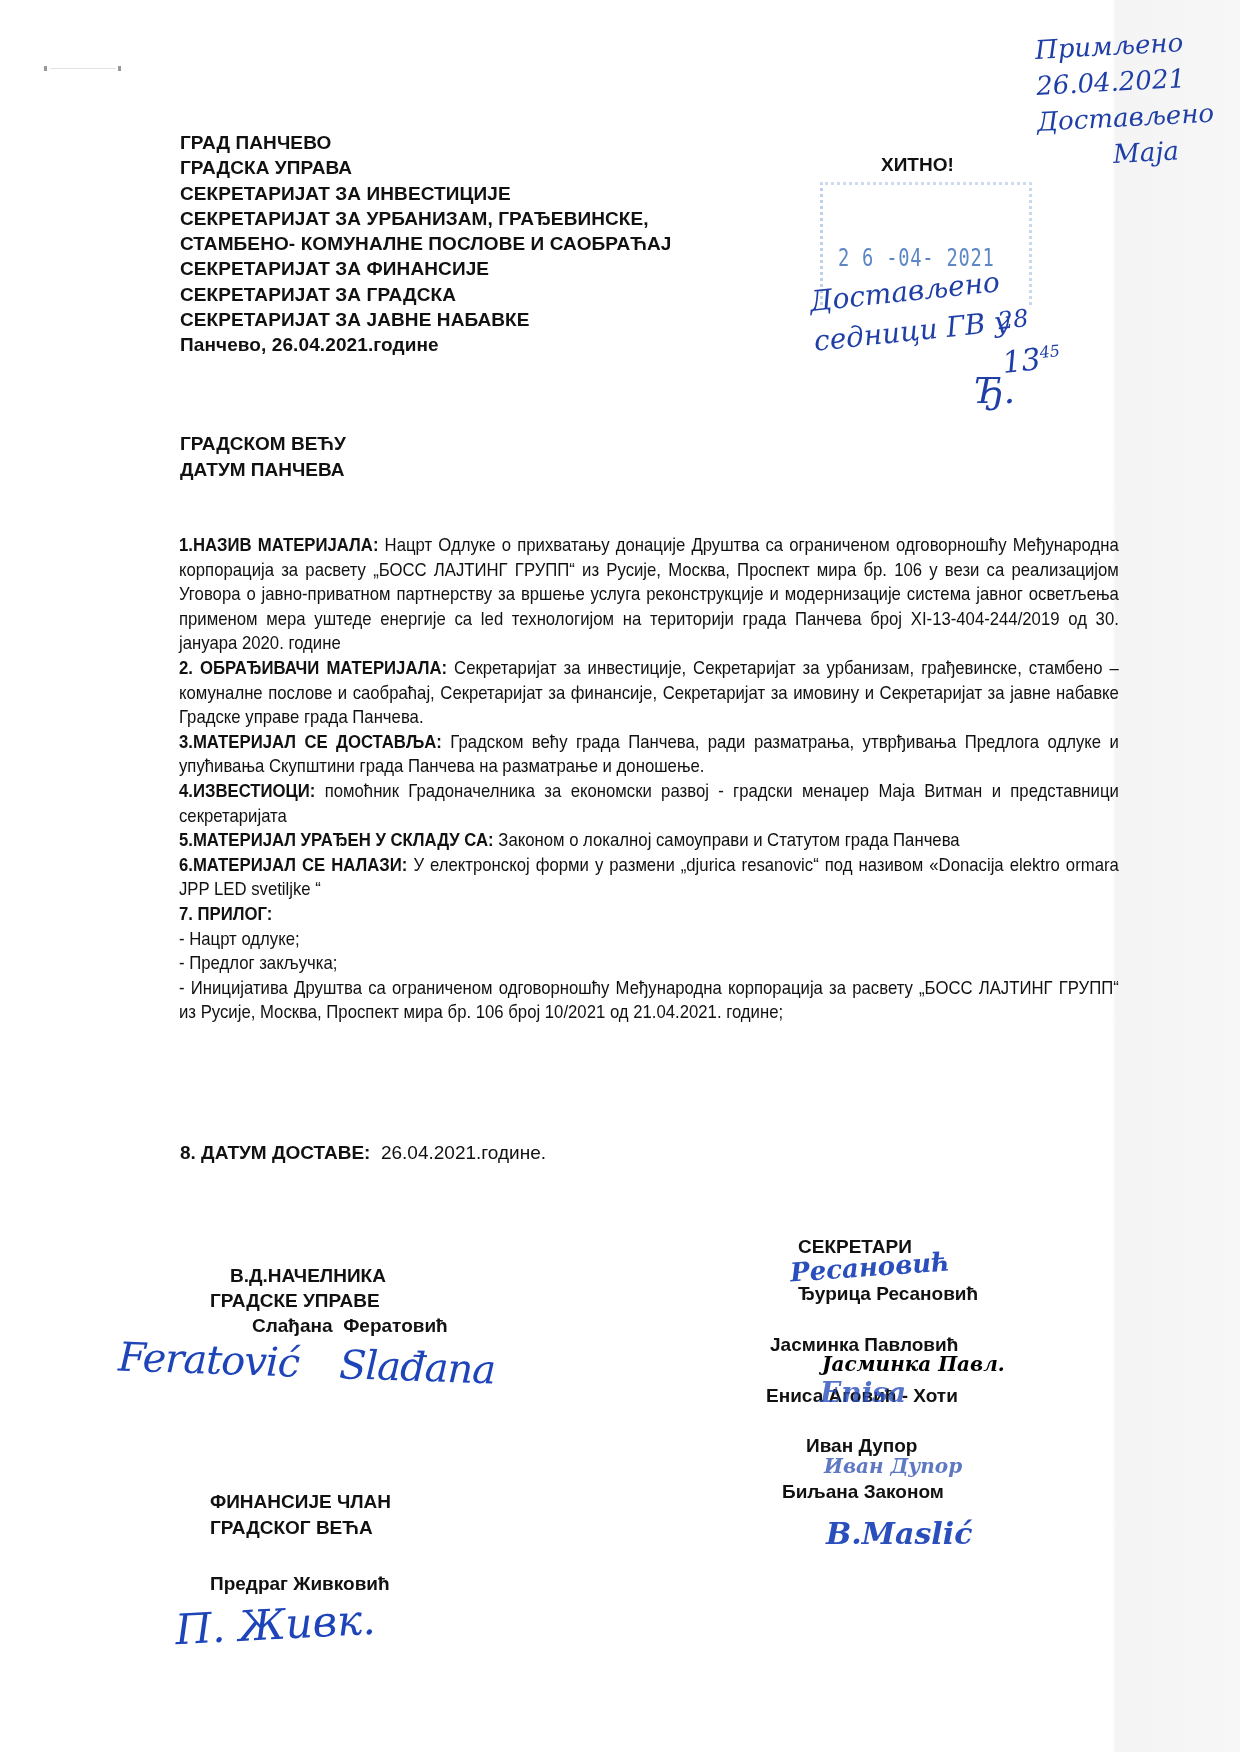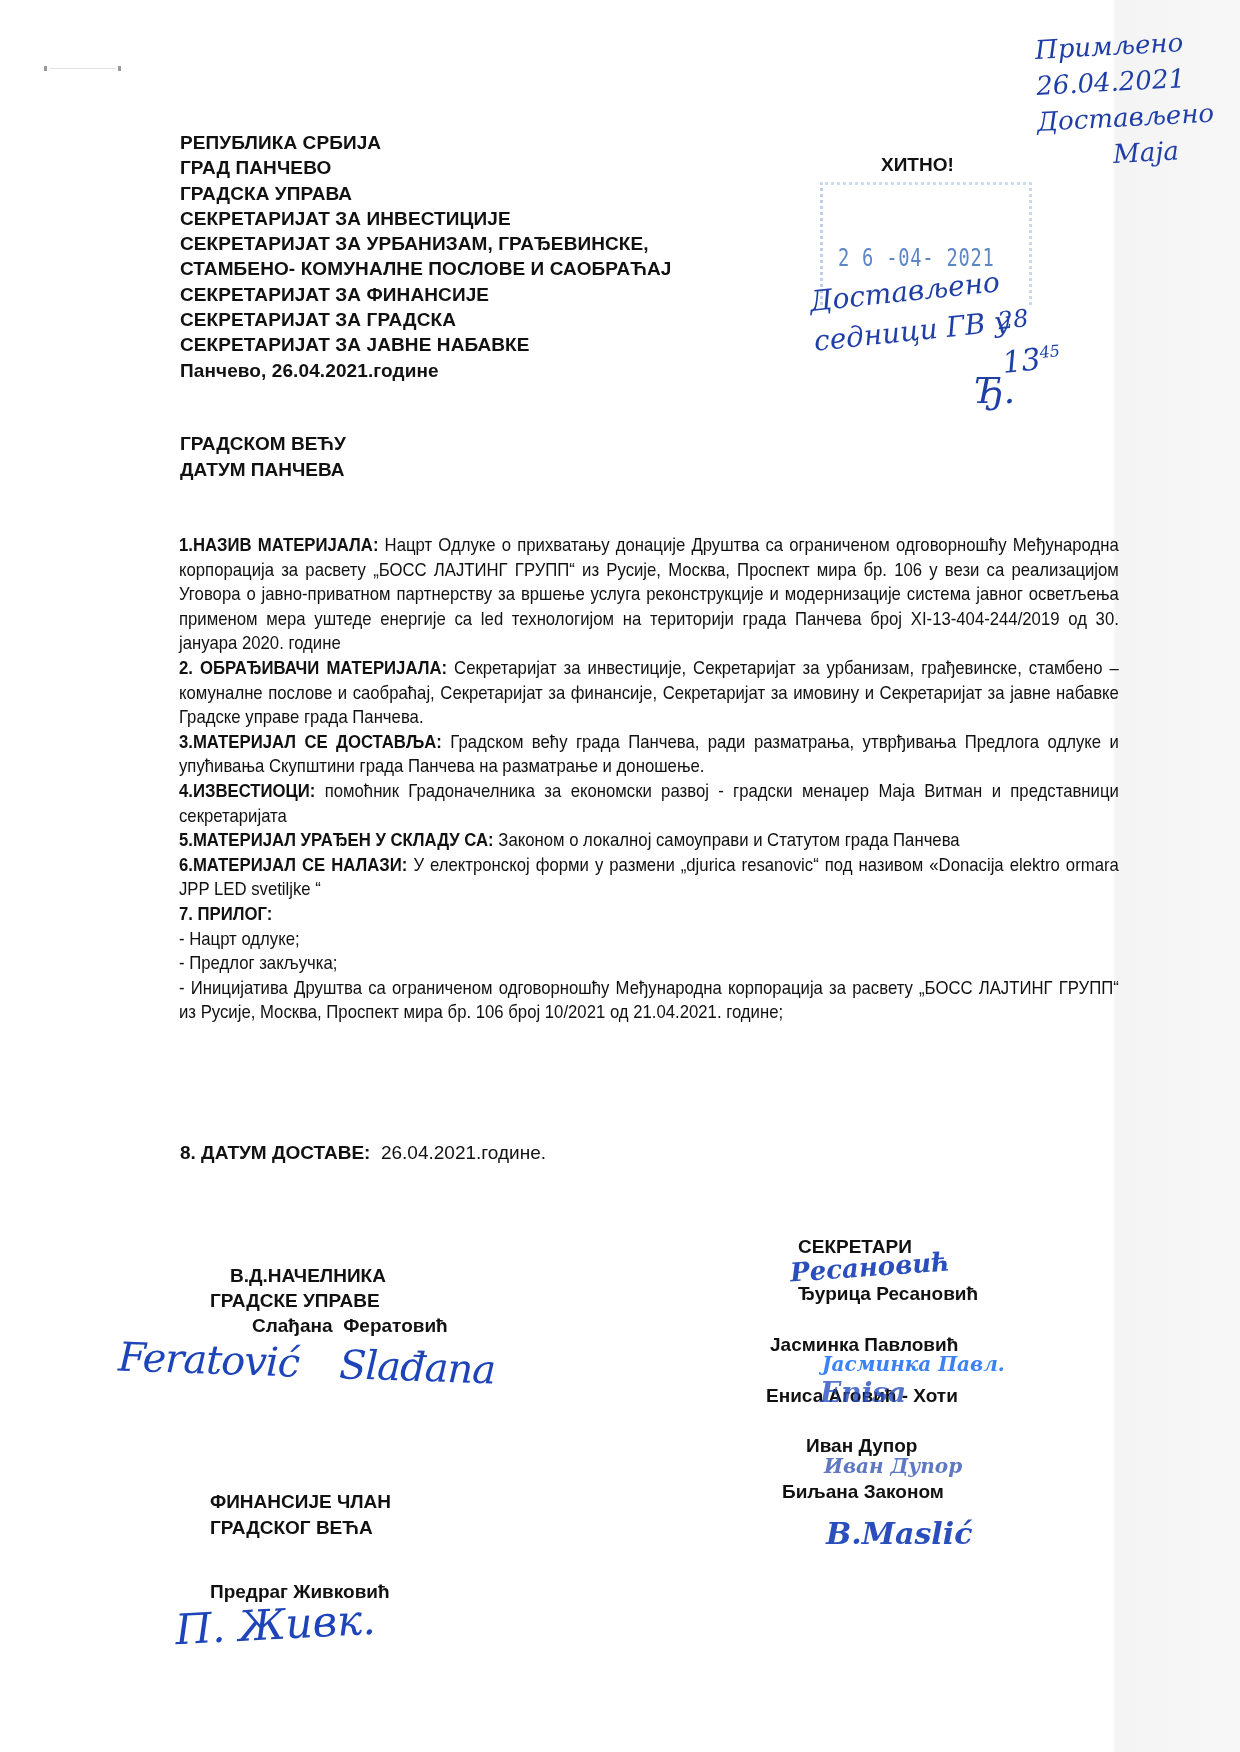--- a/index.html
+++ b/index.html
@@ -107,7 +107,6 @@
 </div>
 
 <div class="header-block">
-  <div>РЕПУБЛИКА СРБИЈА</div>
   <div>ГРАД ПАНЧЕВО</div>
   <div>ГРАДСКА УПРАВА</div>
   <div>СЕКРЕТАРИЈАТ ЗА ИНВЕСТИЦИЈЕ</div>

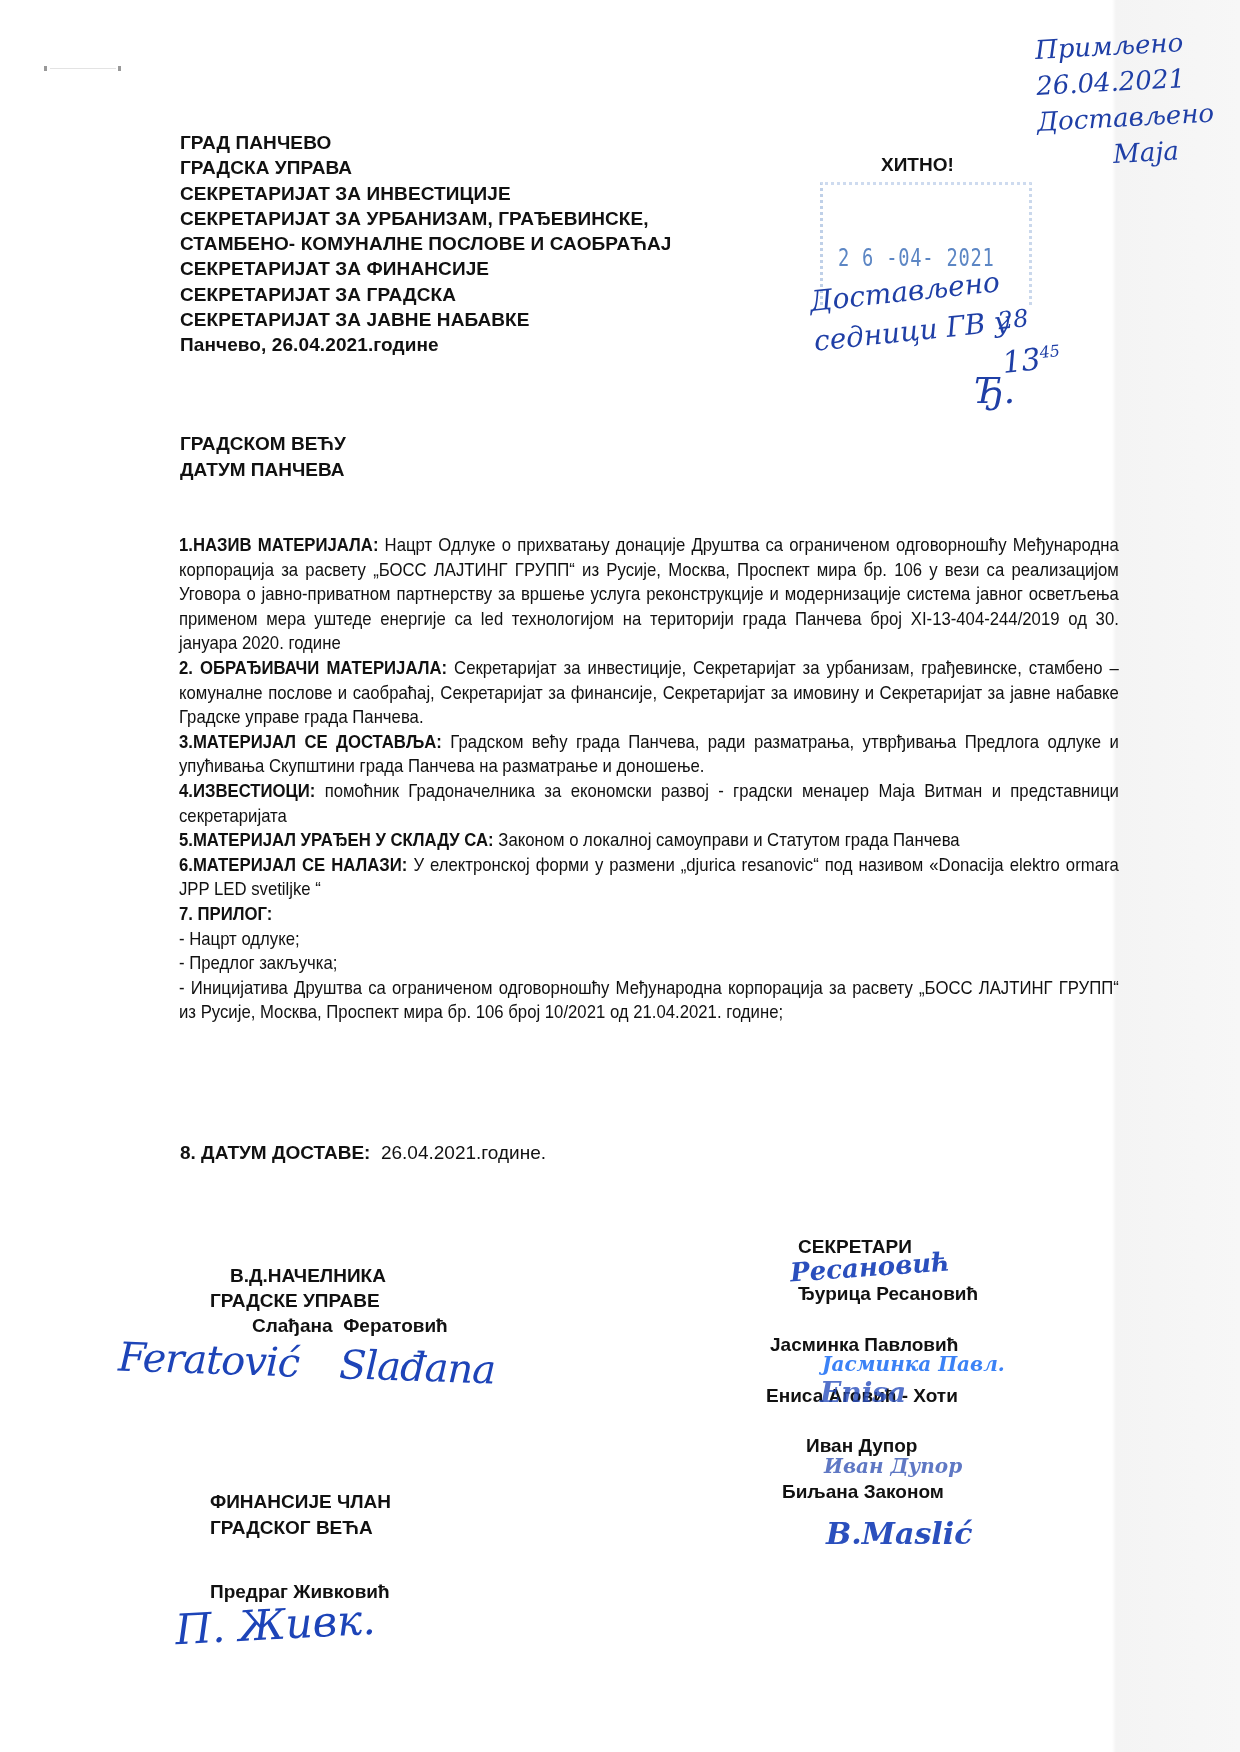--- a/index.html
+++ b/index.html
@@ -179,7 +179,7 @@
   <div class="sig-sm" style="left:30px; top:16px; font-size:26px; transform:rotate(-4deg)">Ресановић</div>
   <div class="name" style="left:38px; top:47px">Ђурица Ресановић</div>
   <div class="name" style="left:10px; top:98px">Јасминка Павловић</div>
-  <div class="sig-sm" style="left:62px; top:116px; font-size:20px; color:#3b82f6">Јасминка Павл.</div>
+  <div class="sig-sm" style="left:62px; top:116px; font-size:20px; color:#000000">Јасминка Павл.</div>
   <div class="name" style="left:6px; top:149px">Ениса Аговић - Хоти</div>
   <div class="sig-sm" style="left:60px; top:140px; font-size:28px; opacity:0.8">Enisa</div>
   <div class="name" style="left:46px; top:199px">Иван Дупор</div>

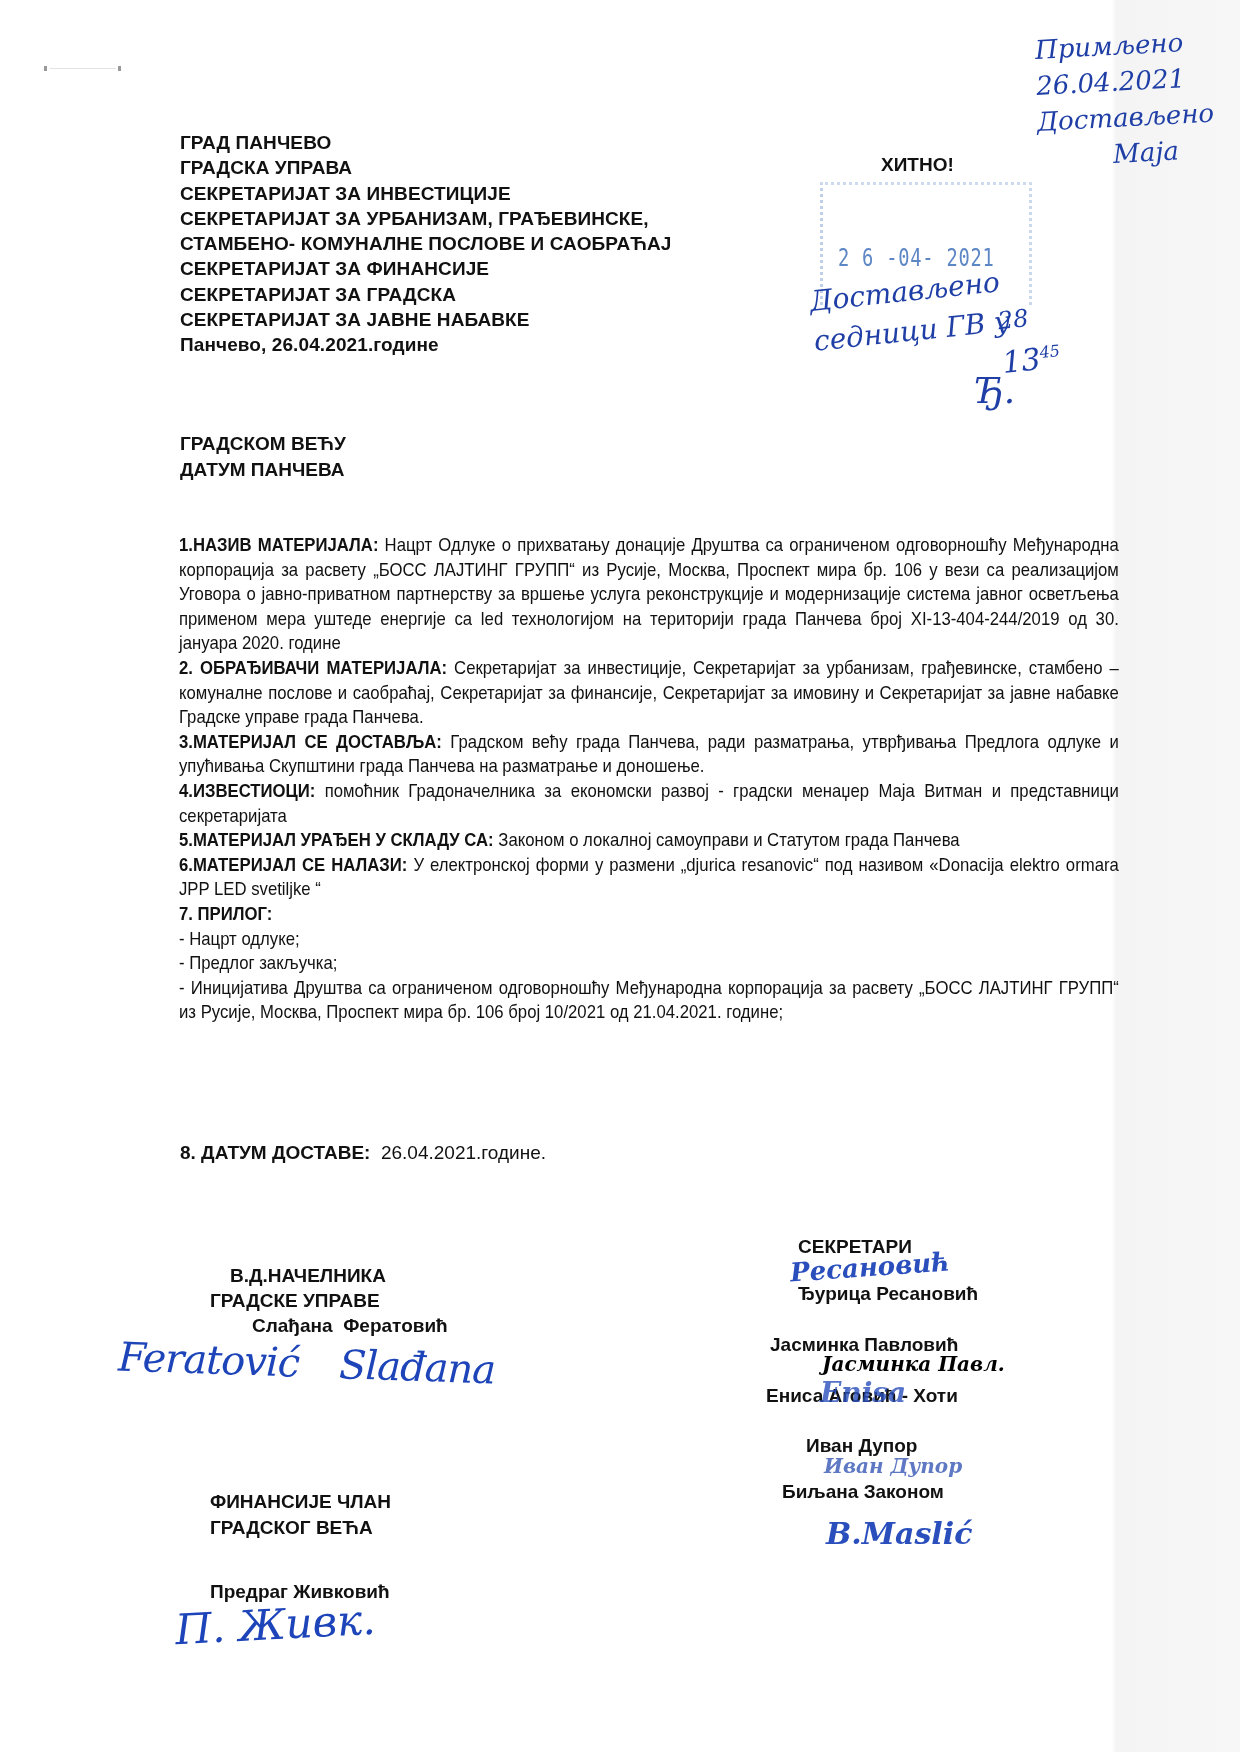--- a/index.html
+++ b/index.html
@@ -94,7 +94,7 @@
   .council {
     position: absolute; left: 210px; top: 1489px; font-weight: bold; font-size: 19px; line-height: 26px;
   }
-  .council .member { margin-top: 38px; }
+  .council .member { margin-top: 30px; }
 </style>
 </head>
 <body>

